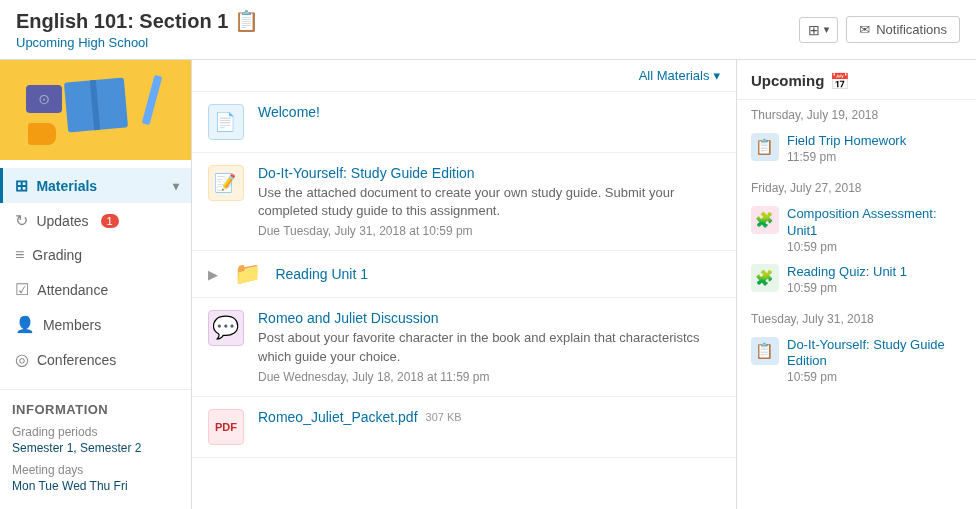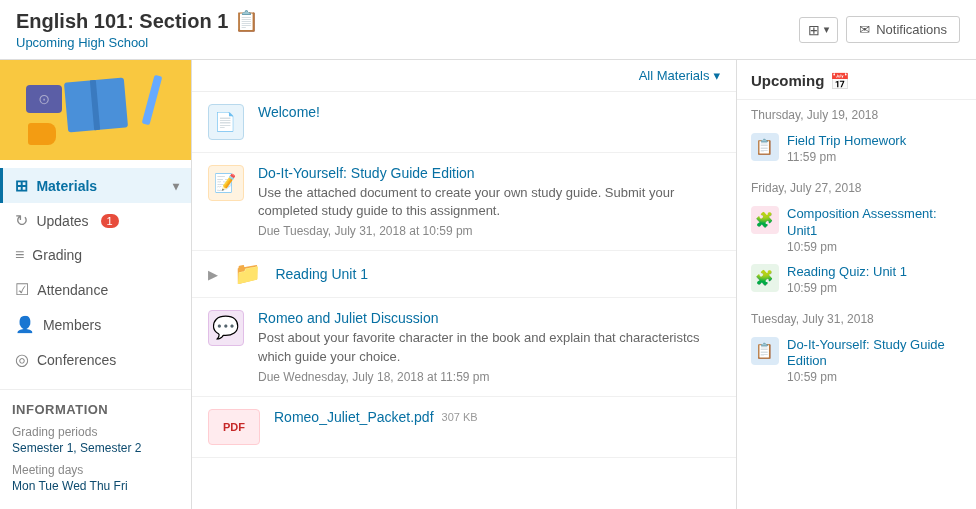--- a/index.html
+++ b/index.html
@@ -202,7 +202,7 @@
       </div>
 
       <div class="content-item">
-        <div class="item-icon icon-pdf" style="font-size:11px; width:52px; height:36px; display:flex; align-items:center; justify-content:center; font-weight:bold; background:#ffebee; border:1px solid #ffcdd2; border-radius:4px; color:#c62828;">PDF</div>
+        <div class="item-icon icon-pdf" style="font-size:11px; width:36px; height:36px; display:flex; align-items:center; justify-content:center; font-weight:bold; background:#ffebee; border:1px solid #ffcdd2; border-radius:4px; color:#c62828;">PDF</div>
         <div class="item-body" style="display:flex; align-items:center; gap:4px;">
           <div class="item-title">Romeo_Juliet_Packet.pdf</div>
           <span class="file-size">307 KB</span>

